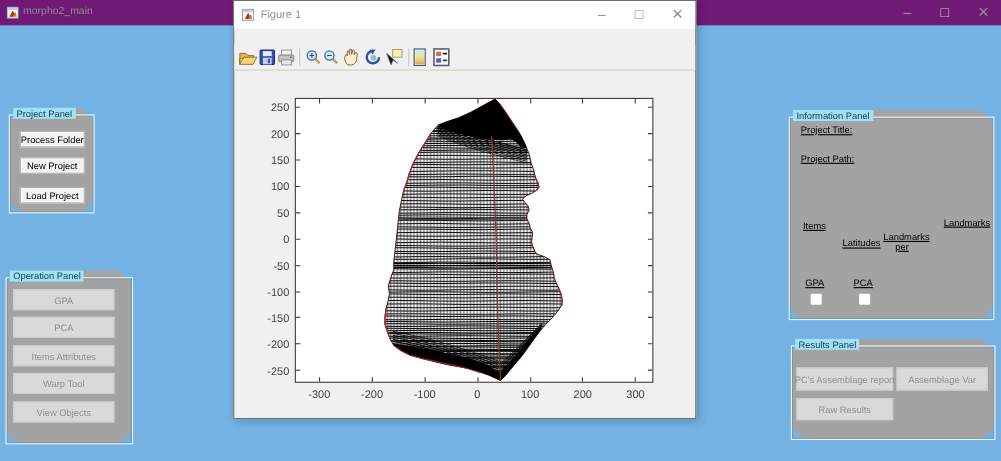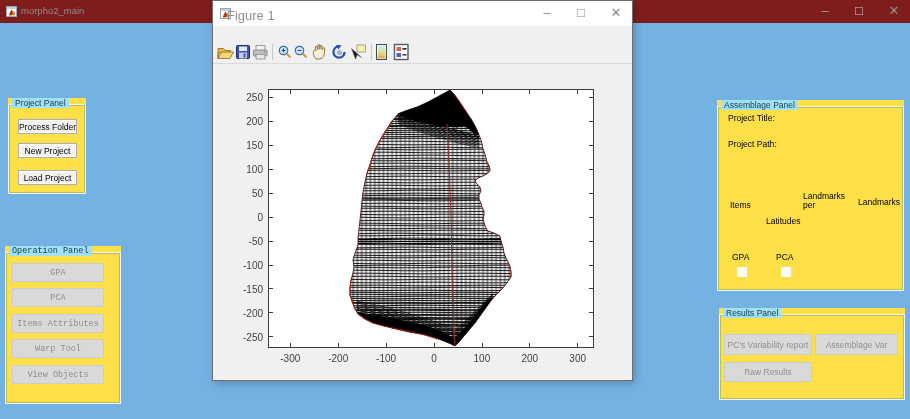--- a/index.html
+++ b/index.html
@@ -7,7 +7,7 @@
        font-family:"Liberation Sans",sans-serif;background:#74b2e4;}
   .abs{position:absolute;}
   
-  #maintb{left:0;top:0;width:910px;height:23px;background:#7f1d1d;}
+  #maintb{left:0;top:0;width:910px;height:23px;background:#701a75;}
   #maintb .wt{position:absolute;left:21px;top:5px;font-size:9.5px;color:#8f8f8f;}
   .capbtn{position:absolute;top:0;width:34px;height:22px;color:#8a8a8a;
           font-size:13px;text-align:center;line-height:22px;}

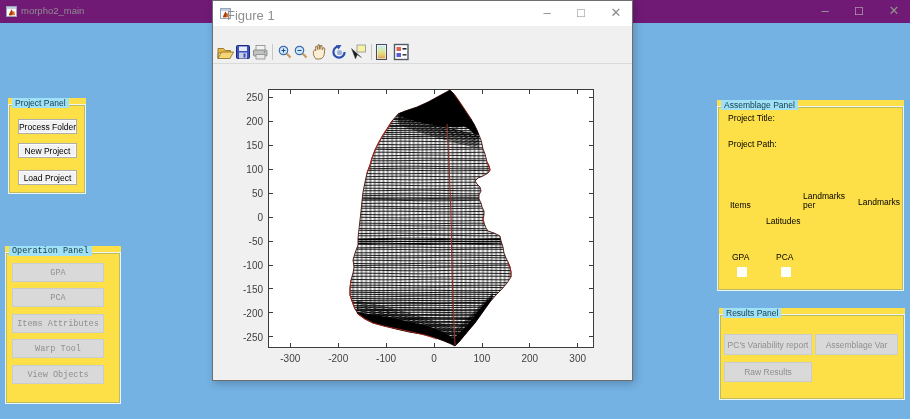--- a/index.html
+++ b/index.html
@@ -27,7 +27,7 @@
           border:1px solid #6e6e6e;box-sizing:border-box;
           box-shadow:2px 3px 8px rgba(0,0,0,0.22);}
   #figtb{position:absolute;left:0;top:0;width:100%;height:25px;background:#ffffff;}
-  #figtb .wt{position:absolute;left:14px;top:7px;font-size:13px;color:#8f8f8f;}
+  #figtb .wt{position:absolute;left:24px;top:7px;font-size:10px;color:#8f8f8f;}
   #figmenu{position:absolute;left:0;top:25px;width:100%;height:15px;background:#84cc16;margin-top:23px;}
   #figmenu span{position:absolute;left:5px;top:0px;font-size:9px;color:#000;font-weight:bold;}
   #figtool{position:absolute;left:0;top:40px;width:100%;height:22px;background:#f0f0f0;

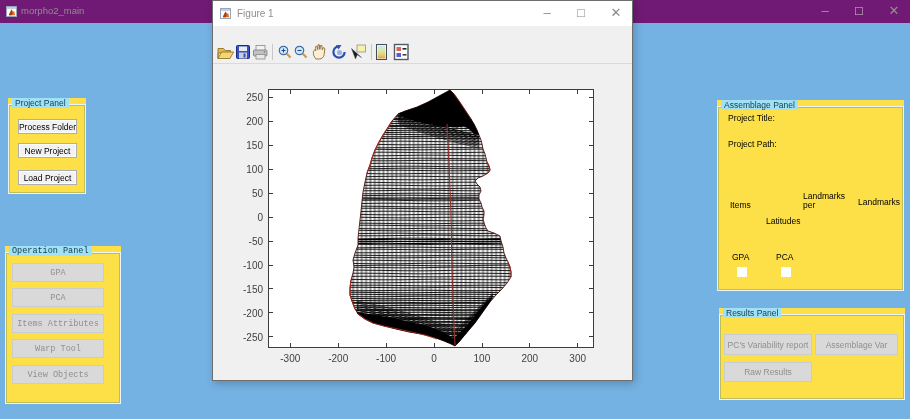--- a/index.html
+++ b/index.html
@@ -12,7 +12,7 @@
   .capbtn{position:absolute;top:0;width:34px;height:22px;color:#8a8a8a;
           font-size:13px;text-align:center;line-height:22px;}
   
-  .panel{position:absolute;background:#fde047;}
+  .panel{position:absolute;background:#a3a3a3;border-radius:20px;}
   .panel .bord{position:absolute;left:0;top:6px;right:0;bottom:0;border:1px solid #e8f5fa;box-shadow:inset 0 0 0 1px rgba(70,115,135,0.33);}
   .panel .ttl{position:absolute;top:0px;left:4px;background:#a0e1f7;
               padding:0 3px;font-size:8.5px;color:#16404f;line-height:10px;white-space:nowrap;}

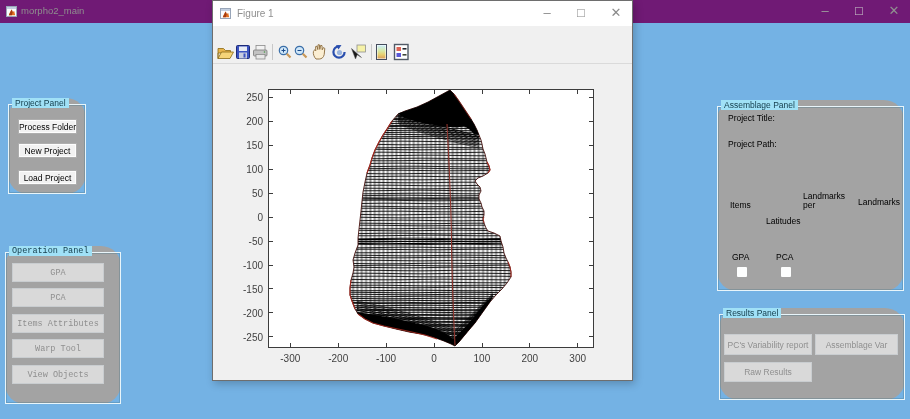--- a/index.html
+++ b/index.html
@@ -69,7 +69,7 @@
 
 <div class="panel" style="left:717px;top:100px;width:187px;height:191px;">
   <div class="bord"></div>
-    <div class="ttl">Assemblage Panel</div>
+    <div class="ttl">Information Panel</div>
   <div class="lbl" style="left:11px;top:13px;">Project Title:</div>
   <div class="lbl" style="left:11px;top:39px;">Project Path:</div>
   <div class="lbl" style="left:13px;top:100px;text-align:center;">Items</div>

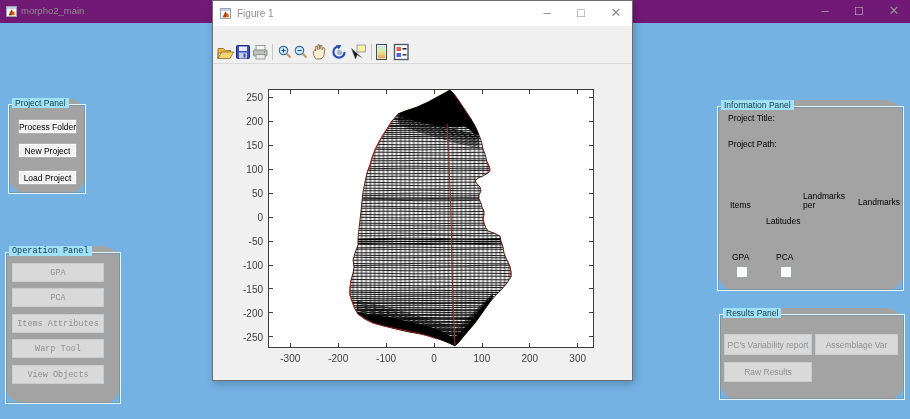--- a/index.html
+++ b/index.html
@@ -20,7 +20,7 @@
        font-size:8.5px;color:#000;display:flex;align-items:center;justify-content:center;white-space:nowrap;
        box-shadow:inset 0 0 0 1px #fdfdfd;}
   .btn.dis{background:#d9d9d9;color:#8f8f8f;border-color:#c9cdd0;box-shadow:none;}
-  .lbl{position:absolute;font-size:8.5px;color:#000;white-space:nowrap;}
+  .lbl{position:absolute;font-size:8.5px;color:#000;white-space:nowrap;text-decoration:underline;}
   .cbx{position:absolute;width:10px;height:10px;background:#fdfefe;border-radius:1px;}
   
   #figwin{left:212px;top:0;width:421px;height:381px;background:#f0f0f0;

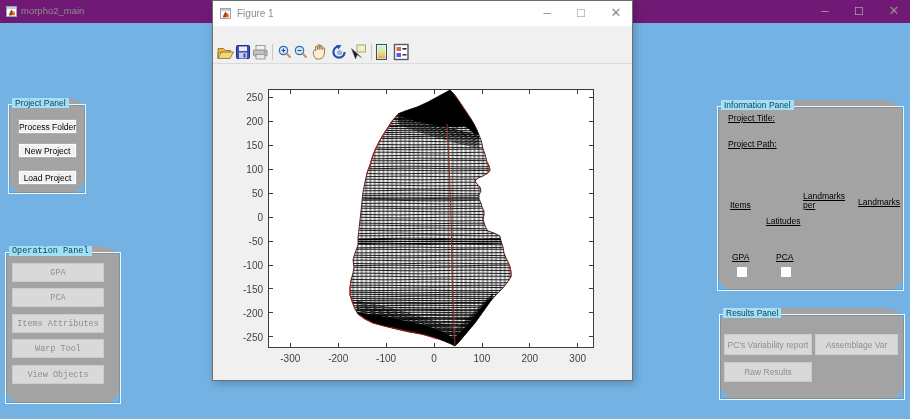--- a/index.html
+++ b/index.html
@@ -74,7 +74,7 @@
   <div class="lbl" style="left:11px;top:39px;">Project Path:</div>
   <div class="lbl" style="left:13px;top:100px;text-align:center;">Items</div>
   <div class="lbl" style="left:49px;top:116px;">Latitudes</div>
-  <div class="lbl" style="left:86px;top:92px;width:34px;text-align:left;white-space:normal;line-height:9px;">Landmarks per</div>
+  <div class="lbl" style="left:86px;top:111px;width:34px;text-align:center;white-space:normal;line-height:9px;">Landmarks per</div>
   <div class="lbl" style="left:141px;top:97px;">Landmarks</div>
   <div class="lbl" style="left:15px;top:152px;">GPA</div>
   <div class="lbl" style="left:59px;top:152px;">PCA</div>

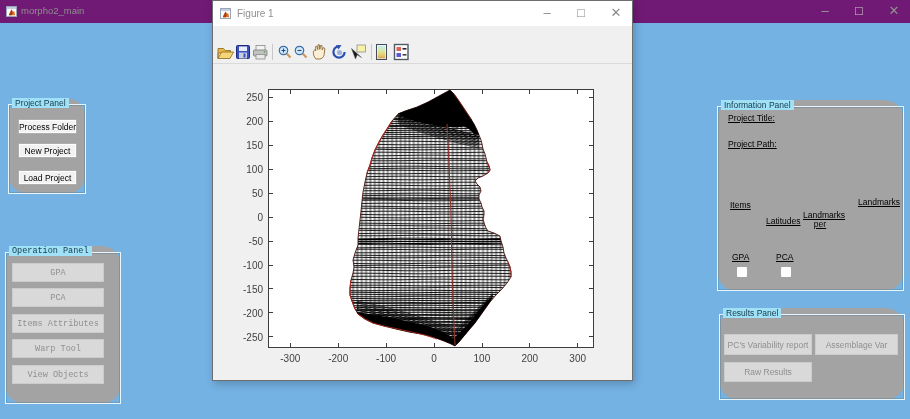--- a/index.html
+++ b/index.html
@@ -57,7 +57,7 @@
   <div class="btn" style="left:10px;top:72px;width:57px;height:13px;">Load Project</div>
 </div>
 
-<div class="panel" style="left:5px;top:246px;width:116px;height:158px;font-family:Liberation Mono, monospace;">
+<div class="panel" style="left:5px;top:246px;width:116px;height:158px;">
   <div class="bord"></div>
     <div class="ttl">Operation Panel</div>
   <div class="btn dis" style="left:7px;top:17px;width:90px;height:17px;">GPA</div>

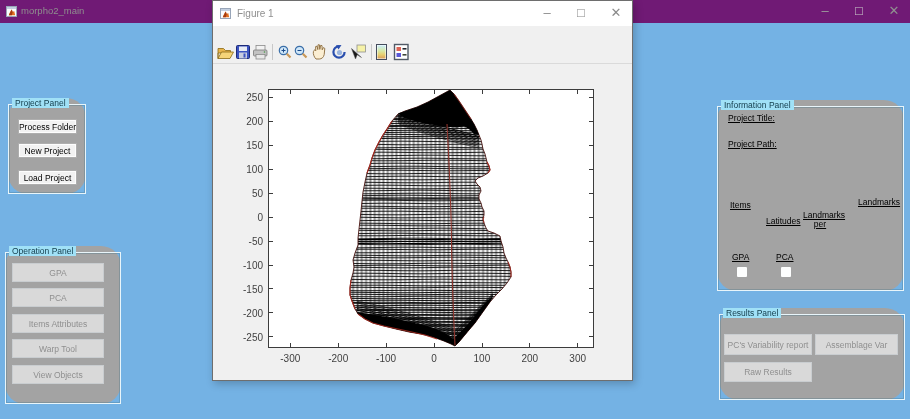--- a/index.html
+++ b/index.html
@@ -85,7 +85,7 @@
 <div class="panel" style="left:719px;top:308px;width:186px;height:92px;">
   <div class="bord"></div>
     <div class="ttl">Results Panel</div>
-  <div class="btn dis" style="left:5px;top:26px;width:86px;height:19px;">PC's Variability report</div>
+  <div class="btn dis" style="left:5px;top:26px;width:86px;height:19px;">PC's Assemblage report</div>
   <div class="btn dis" style="left:96px;top:26px;width:81px;height:19px;">Assemblage Var</div>
   <div class="btn dis" style="left:5px;top:54px;width:86px;height:18px;">Raw Results</div>
 </div>

